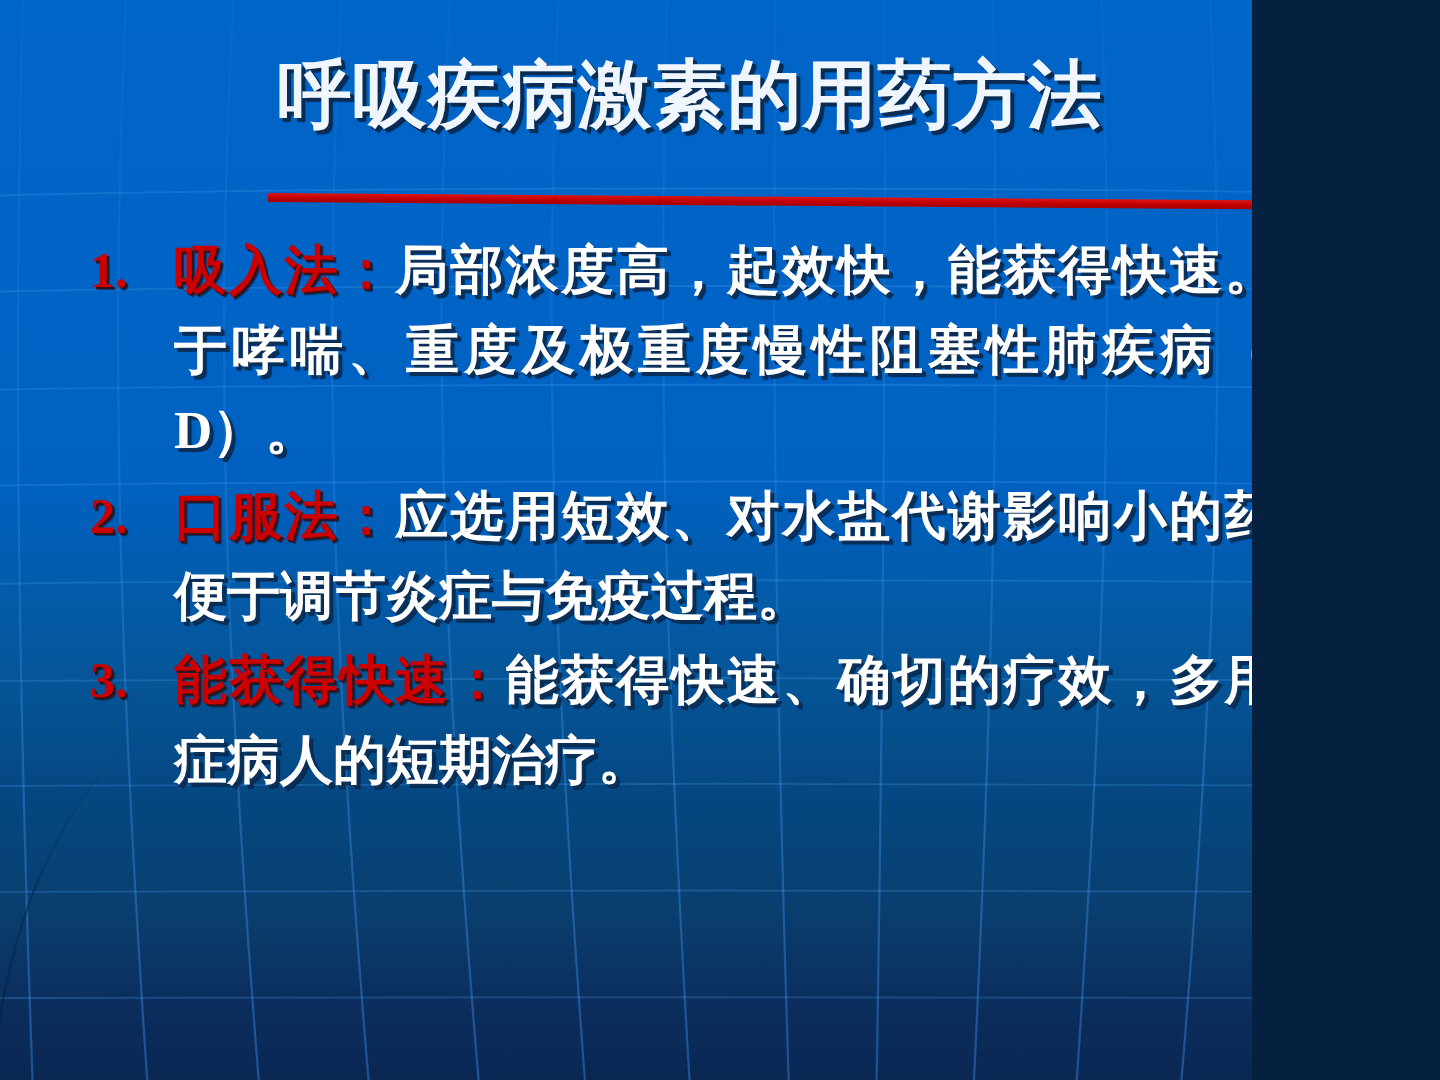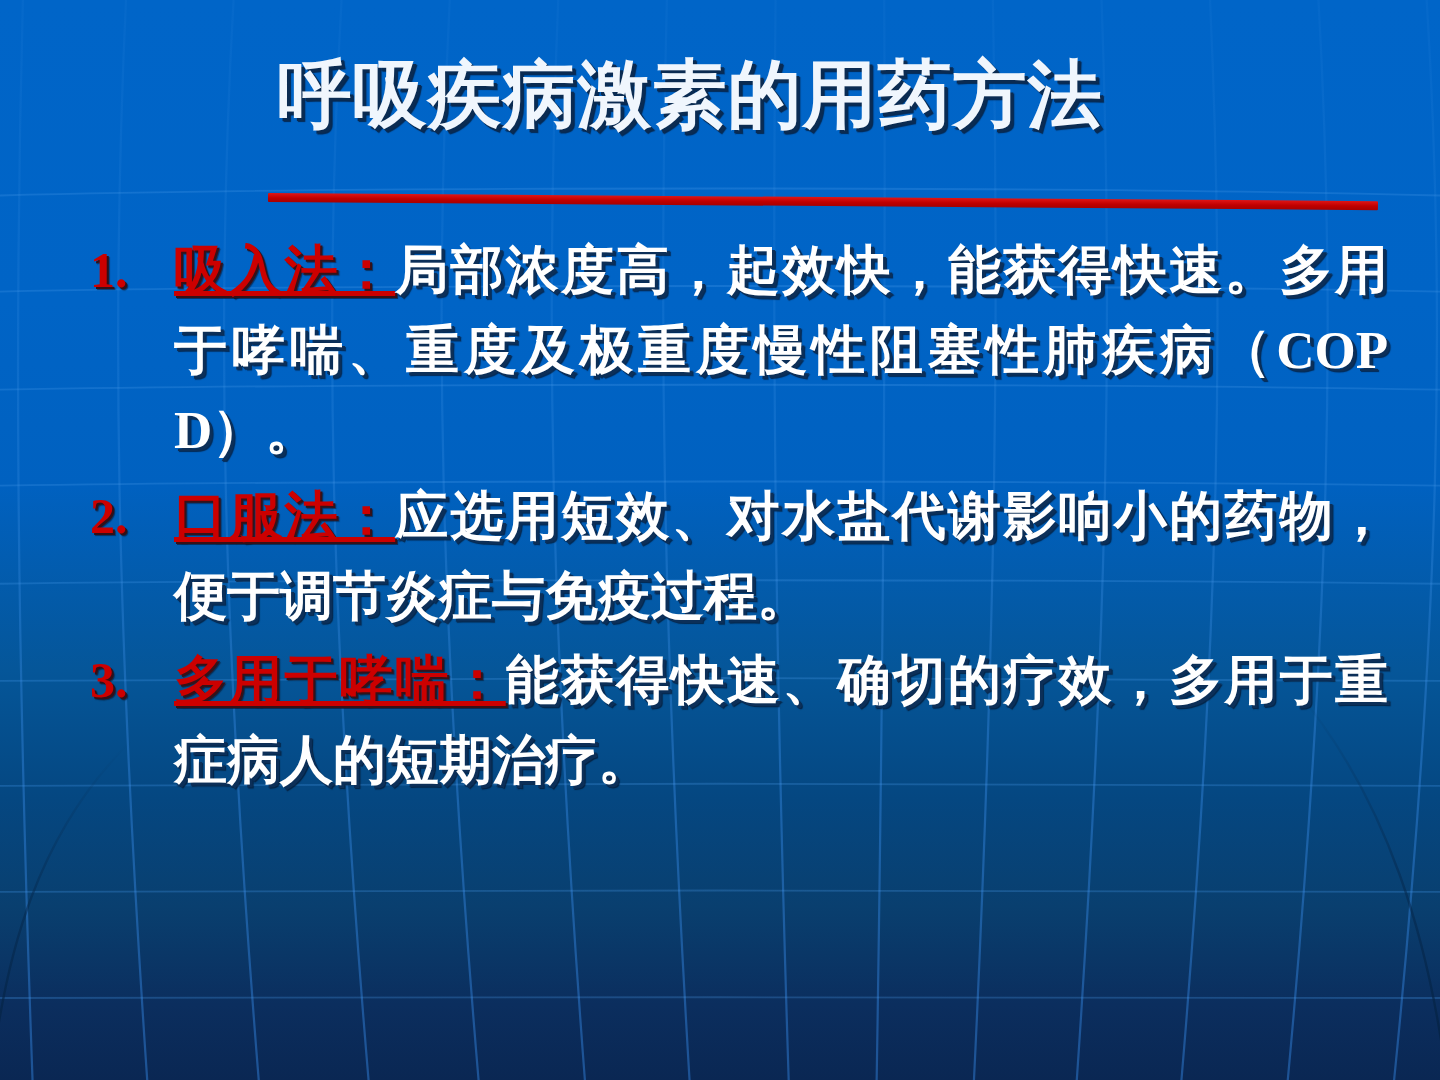--- a/index.html
+++ b/index.html
@@ -10,7 +10,7 @@
   }
   .slide {
     position: relative;
-    width: 1440px;
+    width: 1252px;
     height: 1080px;
     overflow: hidden;
     font-family: "Liberation Serif", "DejaVu Serif", serif;

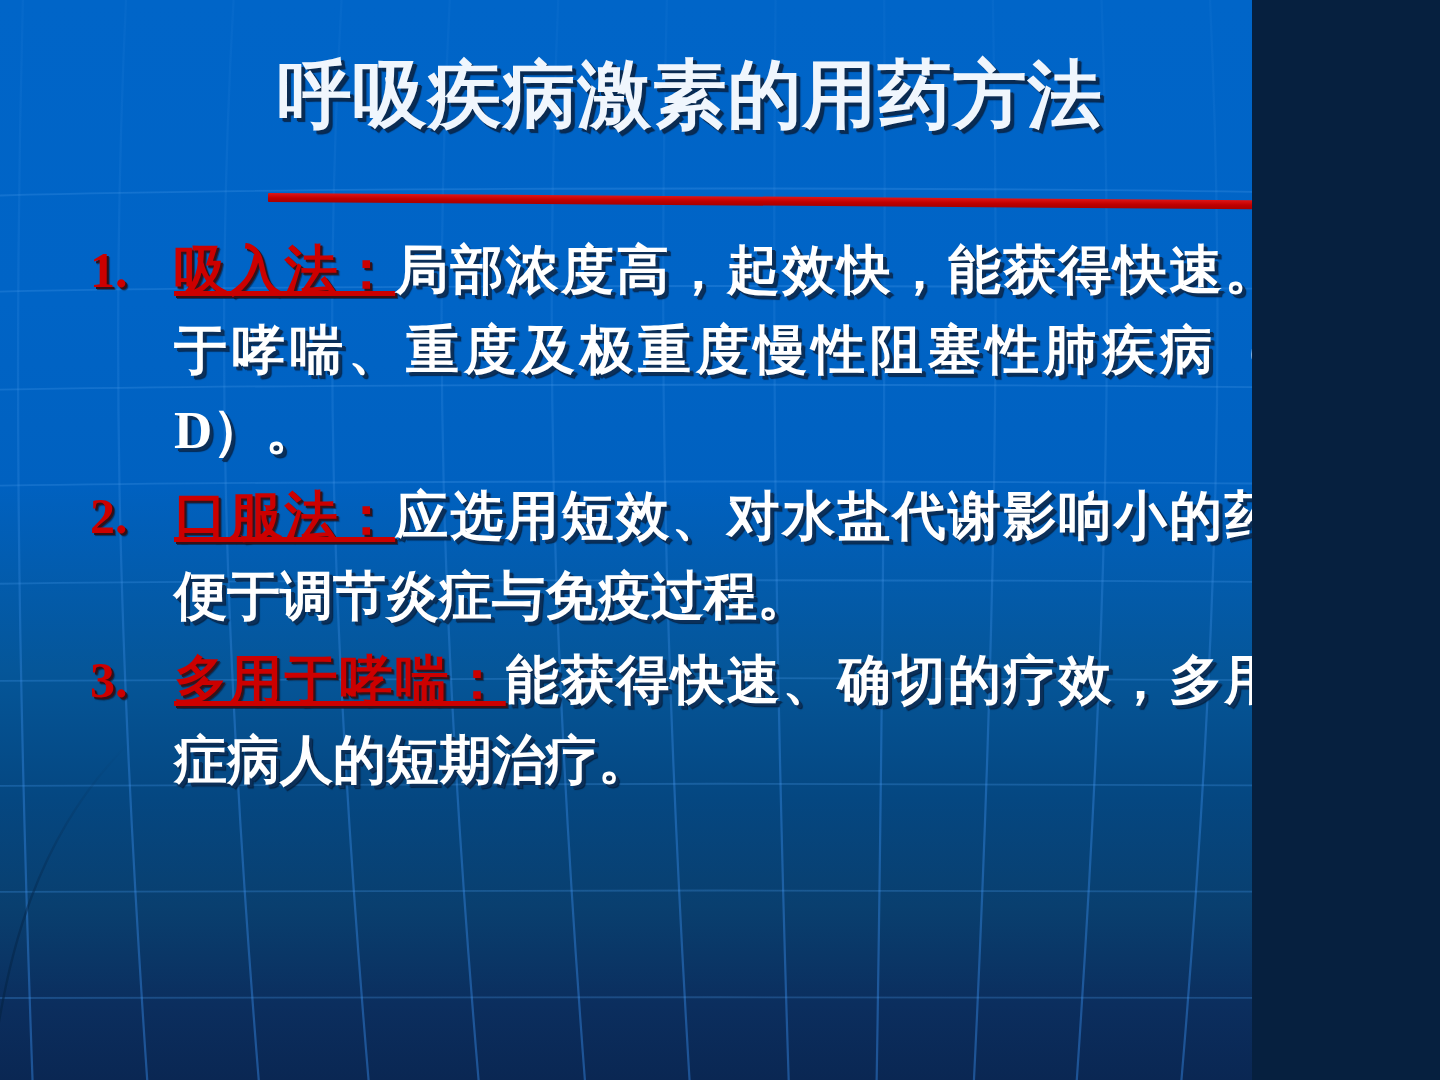--- a/index.html
+++ b/index.html
@@ -116,7 +116,6 @@
   .bullet-text .label {
     color: #cc0000;
     text-shadow: 2px 2px 0 #361219, 3px 3px 1px rgba(10,20,40,0.6);
-    text-decoration: underline;
   }
   .bullet-text .latin {
     font-family: "Liberation Serif", "DejaVu Serif", serif;

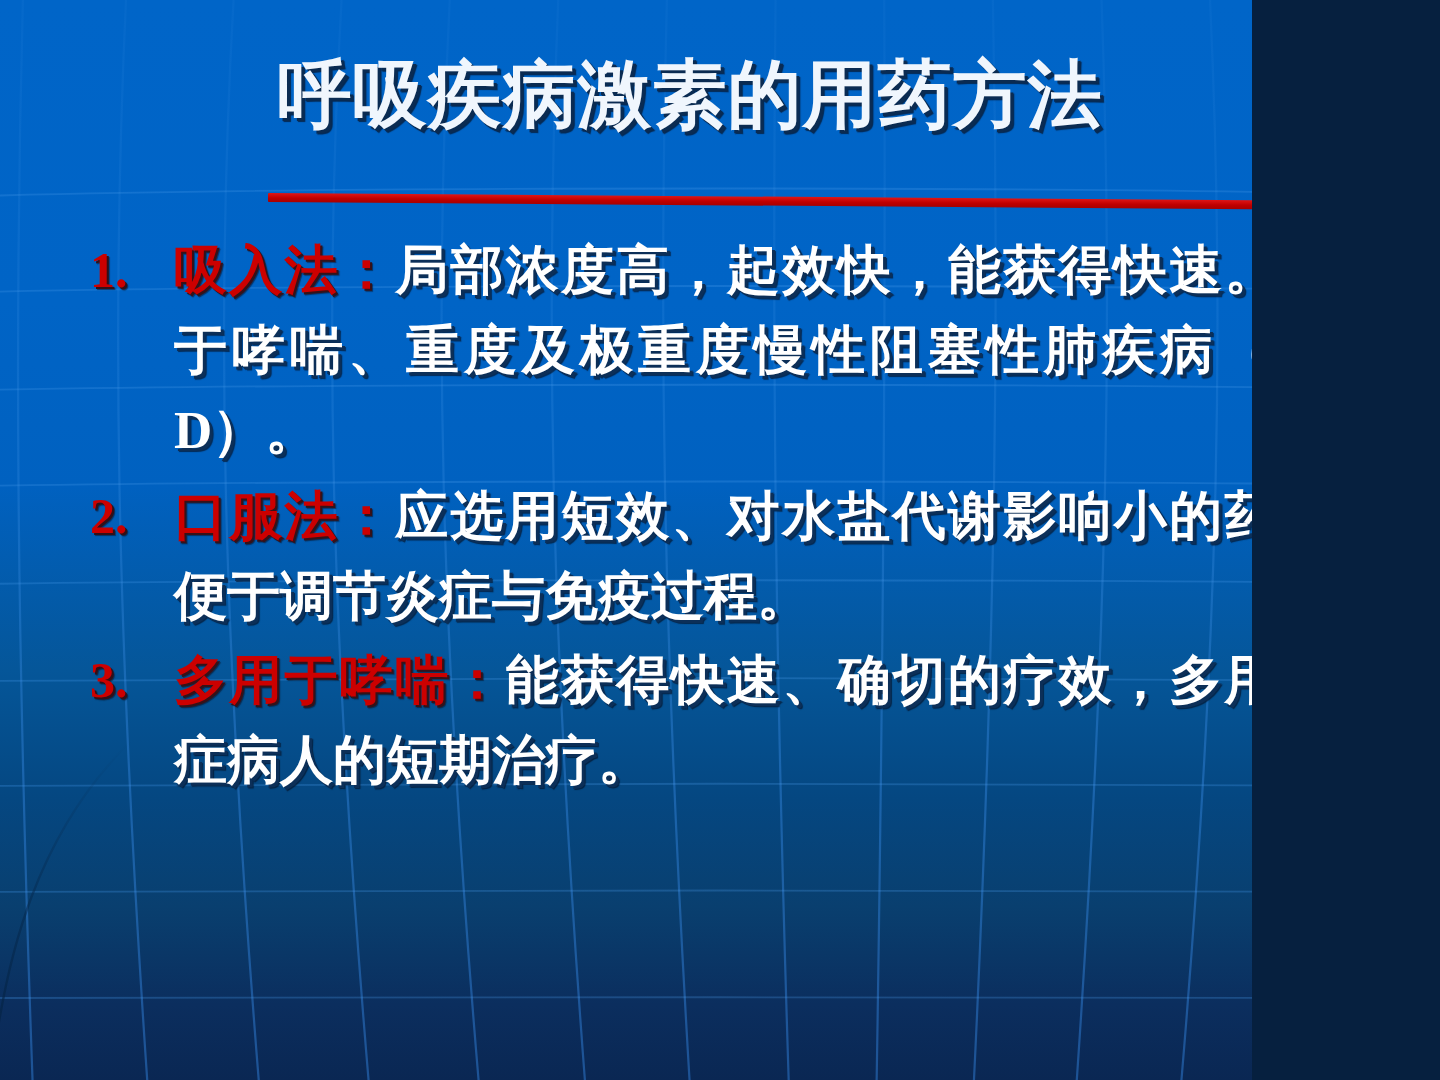--- a/index.html
+++ b/index.html
@@ -206,7 +206,7 @@
 
     <div class="bullet">
       <div class="bullet-num">3.</div>
-      <div class="bullet-text"><span class="label">多用于哮喘：</span><span>能获得快速、确切的疗效，多用于重症病人的短期治疗。</span></div>
+      <div class="bullet-text"><span class="label">能获得快速：</span><span>能获得快速、确切的疗效，多用于重症病人的短期治疗。</span></div>
     </div>
 
   </div>

